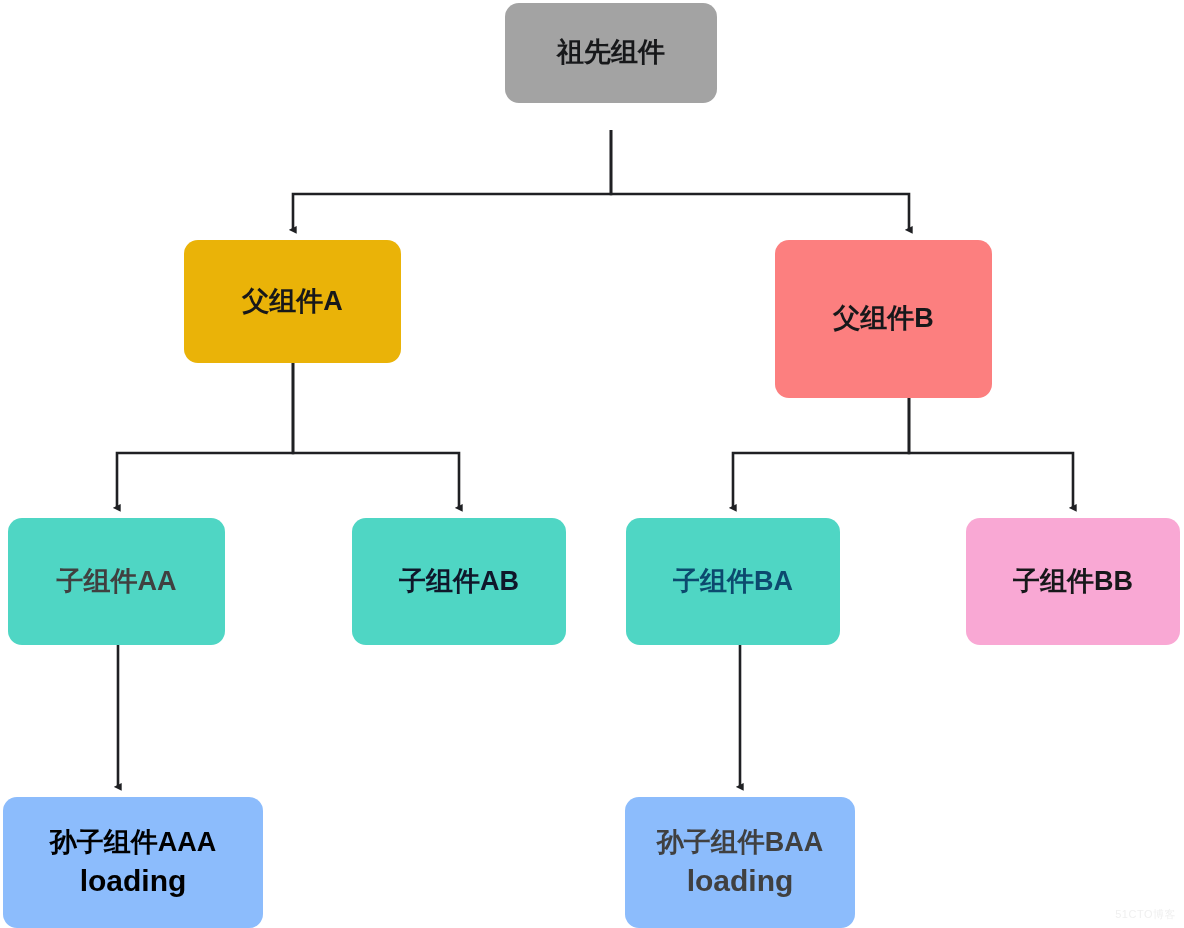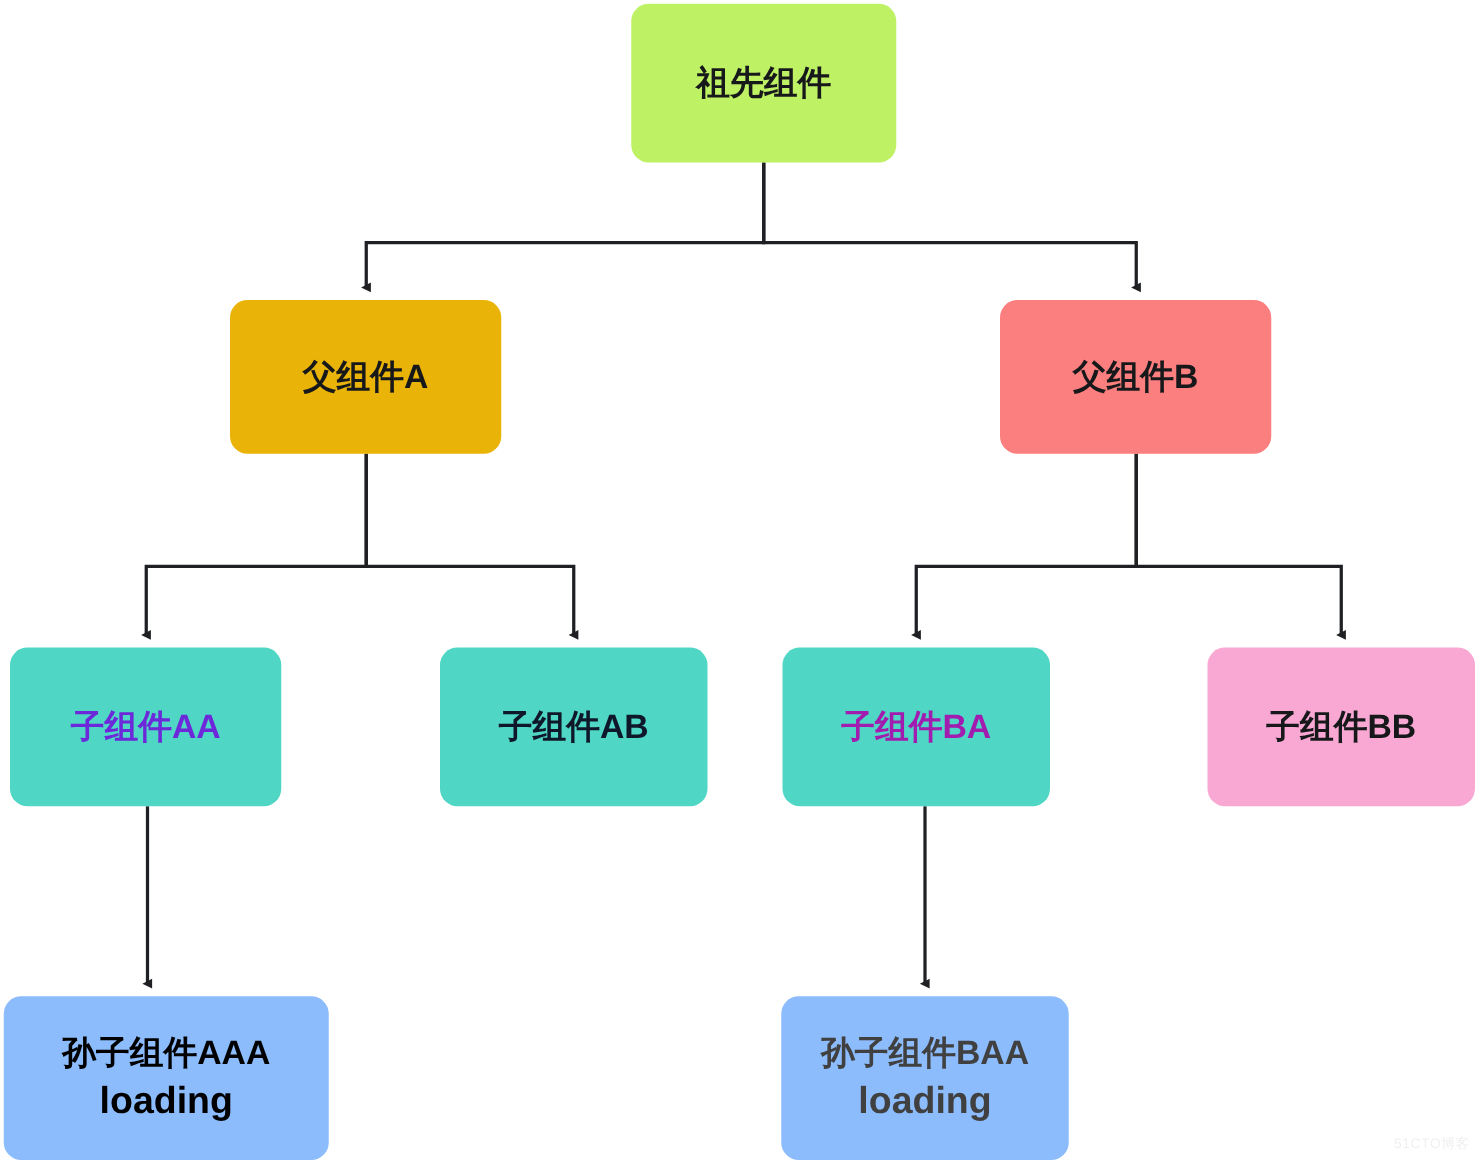--- a/index.html
+++ b/index.html
@@ -84,7 +84,7 @@
       </g>
   </svg>
 
-  <div class="node" style="left: 505px; top: 3px; width: 212px; height: 127px; background: #bef264; color: rgb(23, 24, 26);">
+  <div class="node" style="left: 505px; top: 3px; width: 212px; height: 100px; background: #a3a3a3; color: rgb(23, 24, 26);">
     <span class="node-title">祖先组件</span>
   </div>
 

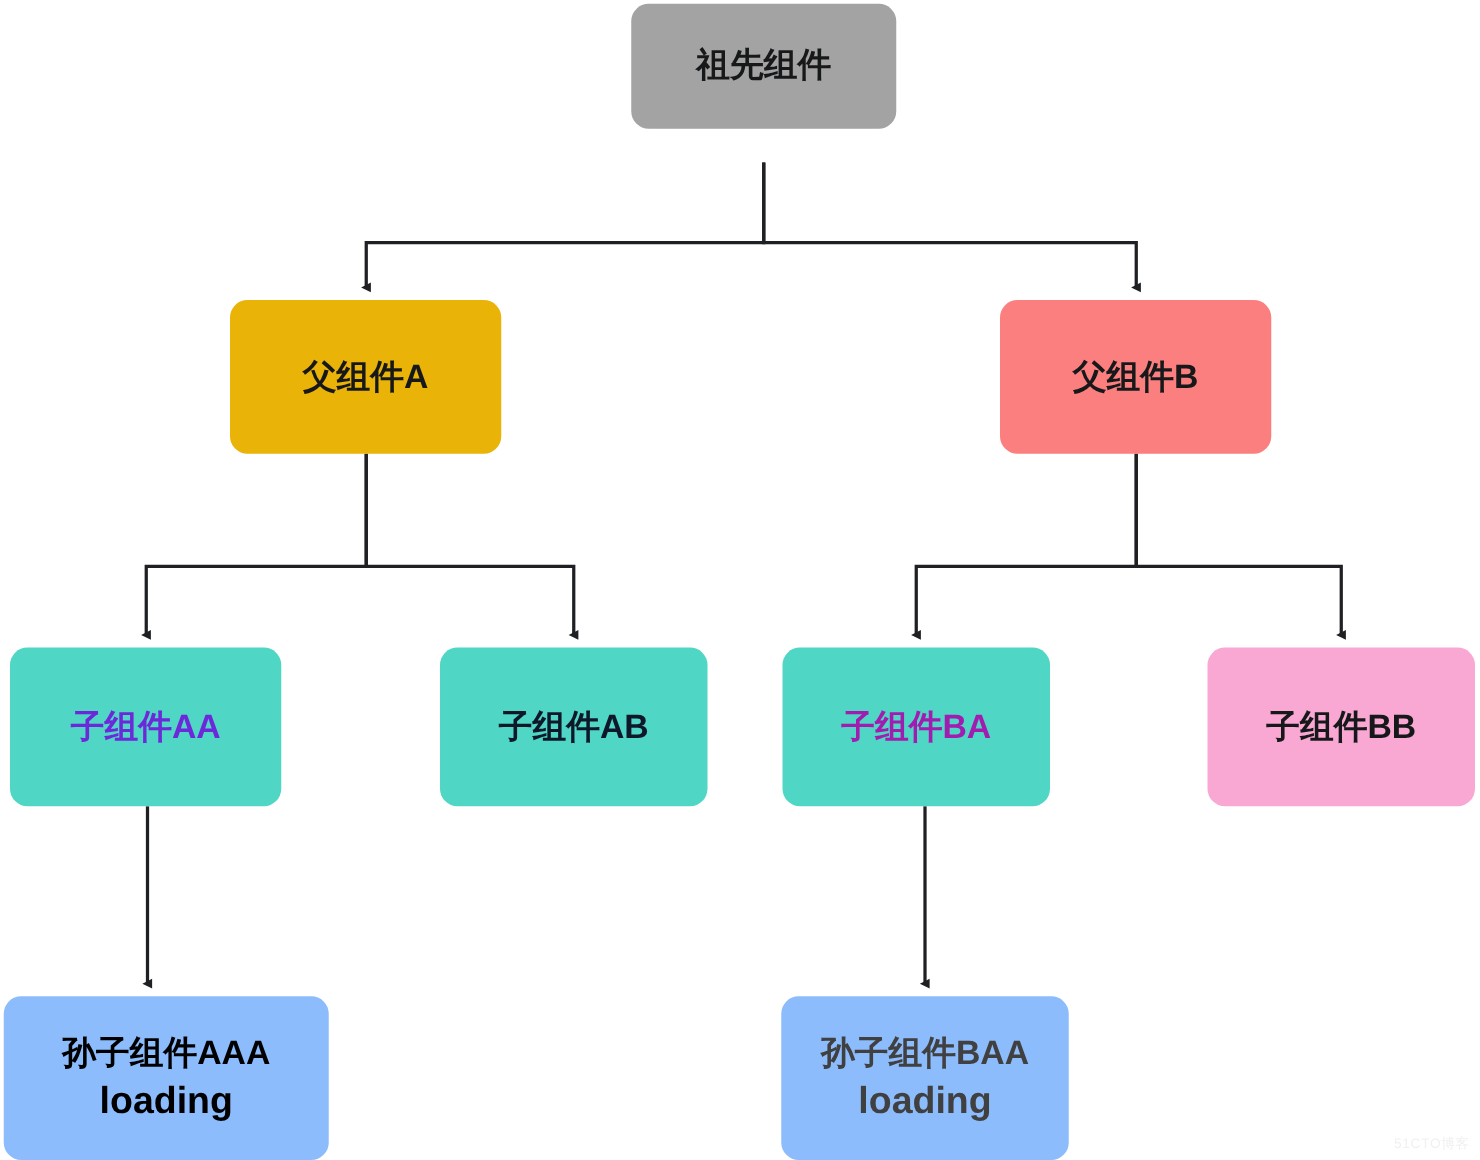--- a/index.html
+++ b/index.html
@@ -92,7 +92,7 @@
     <span class="node-title">父组件A</span>
   </div>
 
-  <div class="node" style="left: 800px; top: 240px; width: 217px; height: 123px; background: rgb(252, 127, 127); color: rgb(23, 24, 26);">
+  <div class="node" style="left: 775px; top: 240px; width: 217px; height: 158px; background: rgb(252, 127, 127); color: rgb(23, 24, 26);">
     <span class="node-title">父组件B</span>
   </div>
 

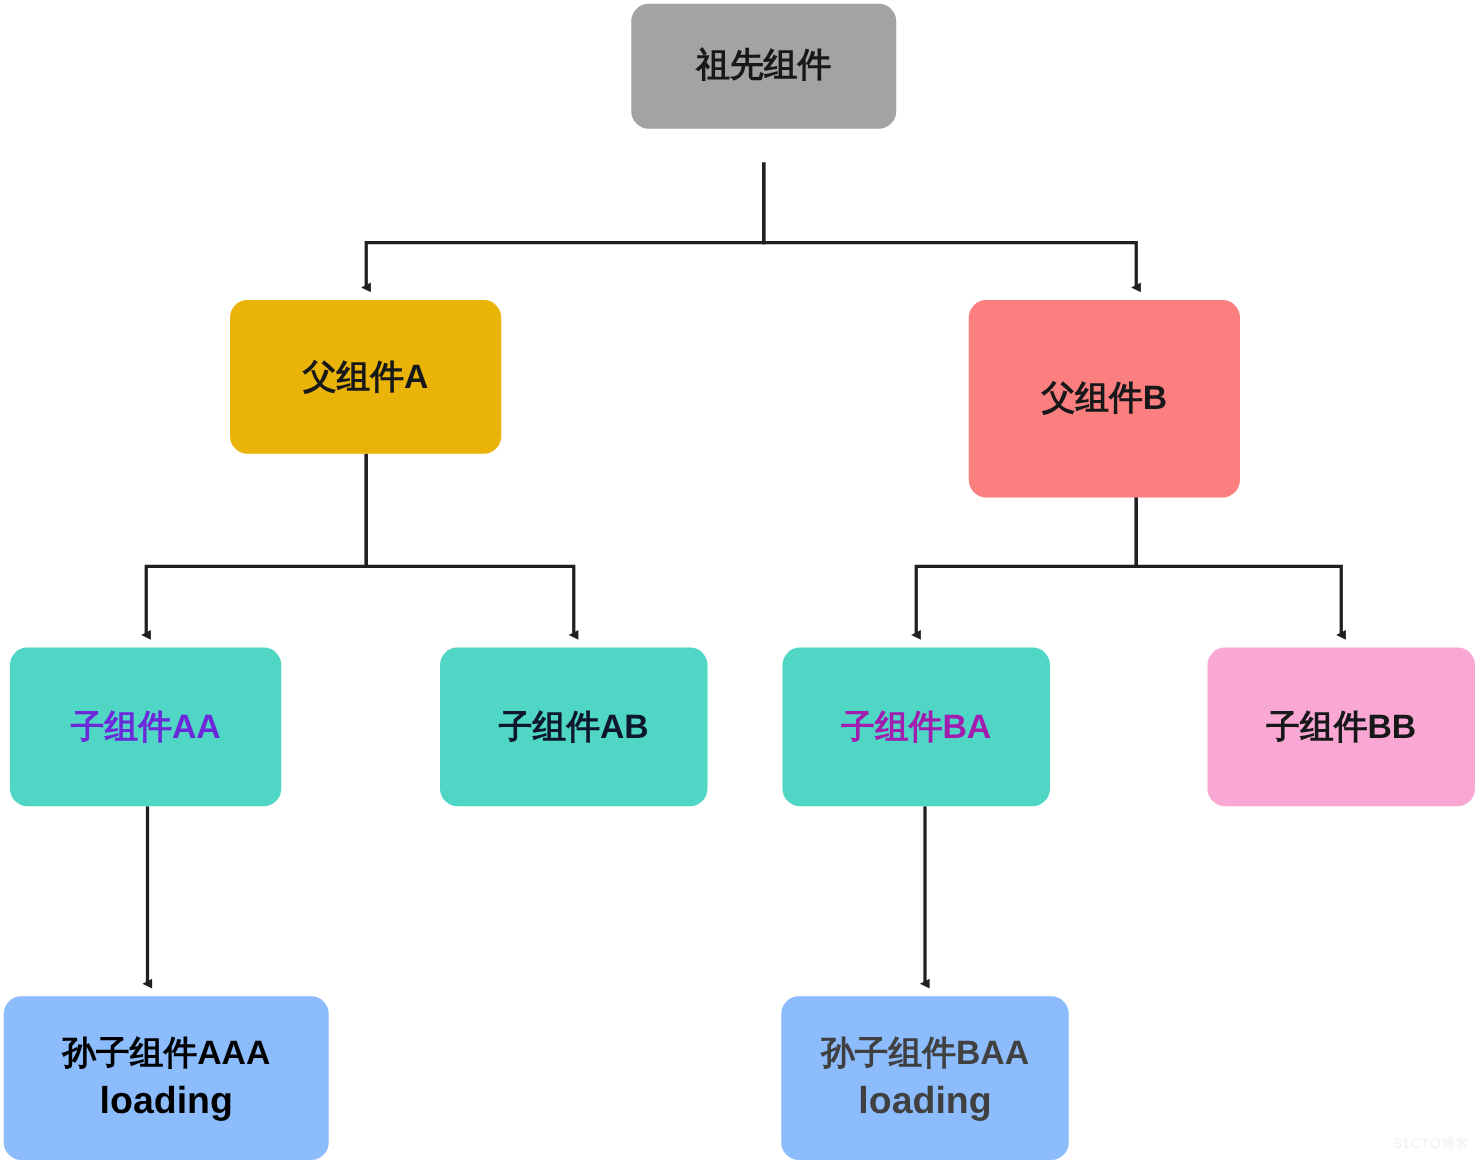--- a/index.html
+++ b/index.html
@@ -96,7 +96,7 @@
     <span class="node-title">父组件B</span>
   </div>
 
-  <div class="node" style="left: 8px; top: 518px; width: 217px; height: 127px; background: rgb(79, 214, 196); color: #6d28d9;">
+  <div class="node" style="left: 8px; top: 518px; width: 217px; height: 127px; background: rgb(79, 214, 196); color: #404040;">
     <span class="node-title">子组件AA</span>
   </div>
 

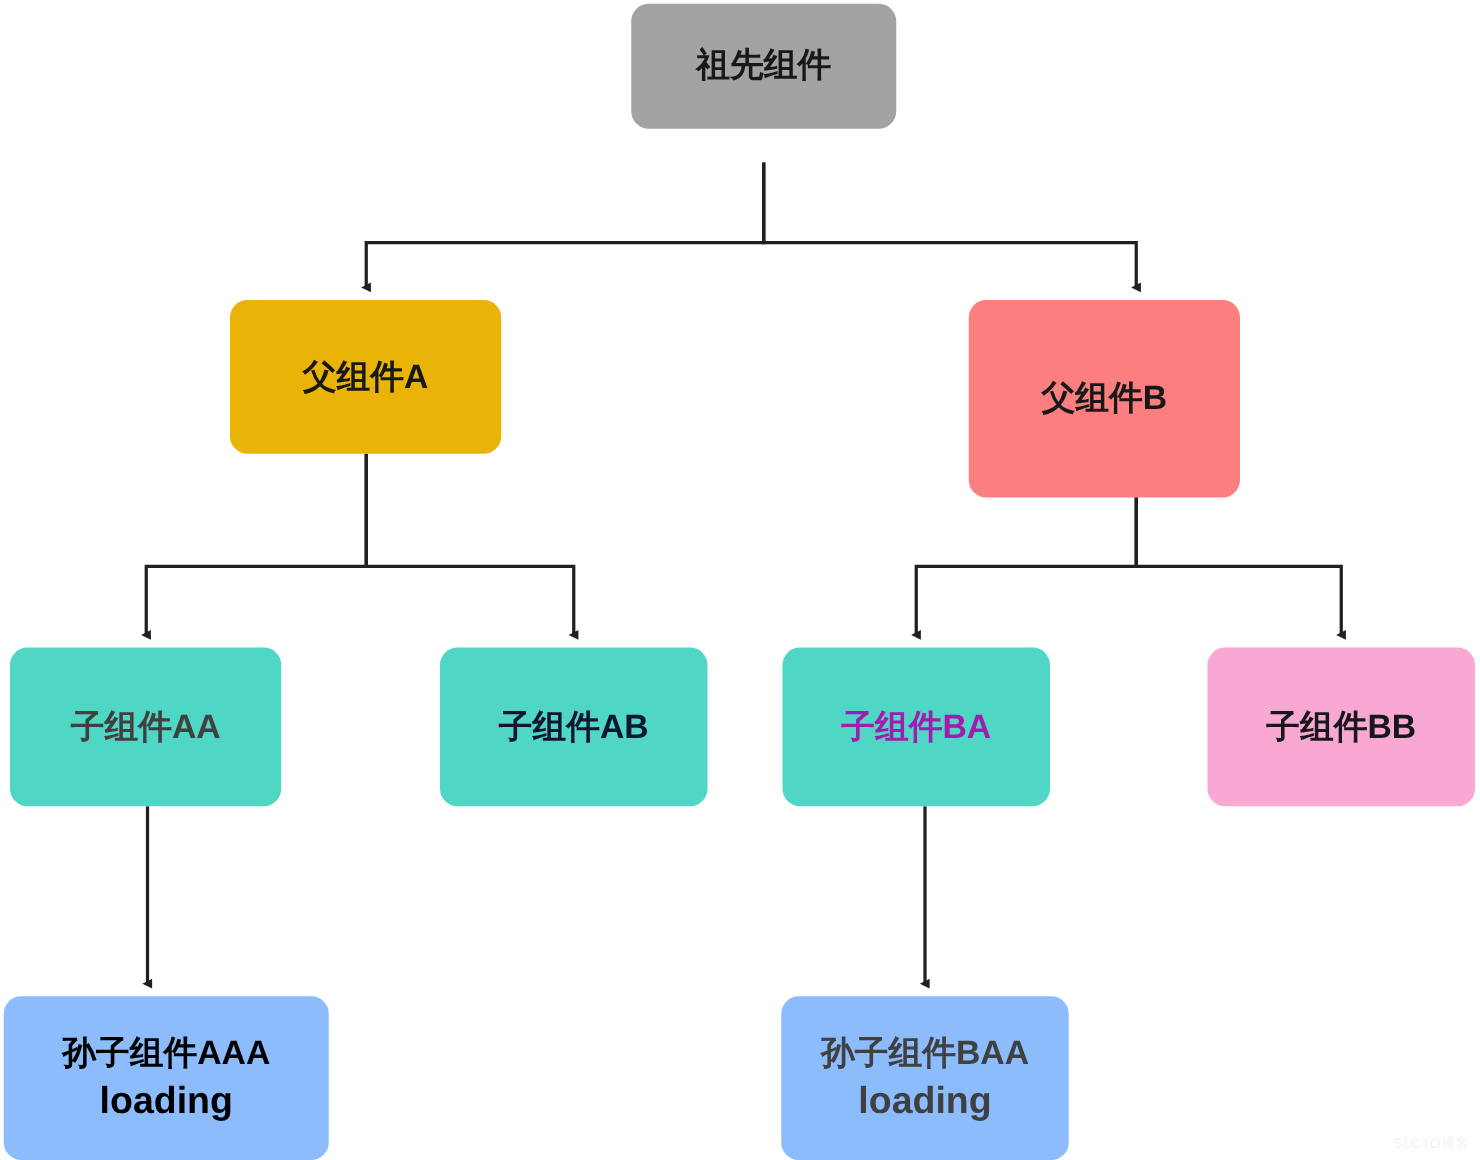--- a/index.html
+++ b/index.html
@@ -104,7 +104,7 @@
     <span class="node-title">子组件AB</span>
   </div>
 
-  <div class="node" style="left: 626px; top: 518px; width: 214px; height: 127px; background: rgb(79, 214, 196); color: #a21caf;">
+  <div class="node" style="left: 626px; top: 518px; width: 214px; height: 127px; background: rgb(79, 214, 196); color: #0c4a6e;">
     <span class="node-title">子组件BA</span>
   </div>
 

